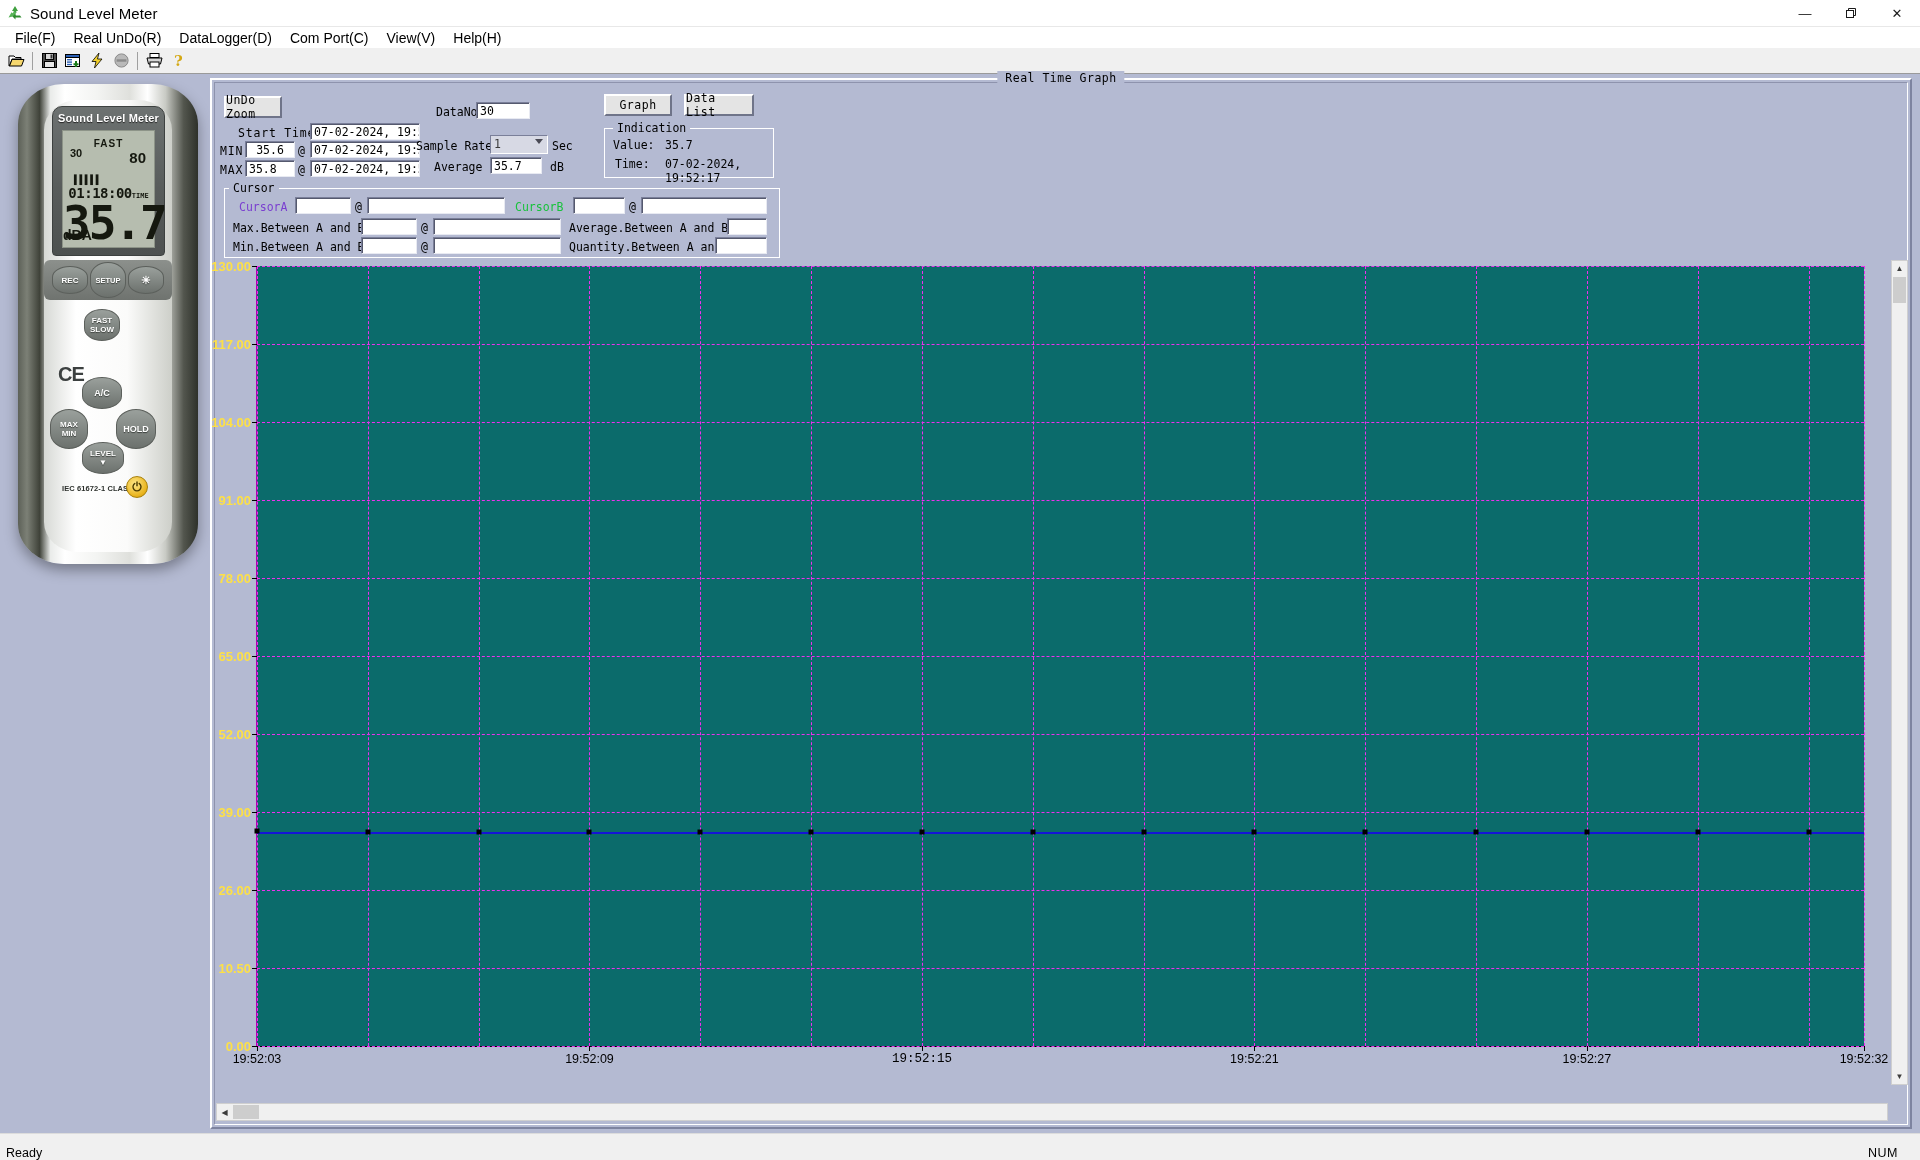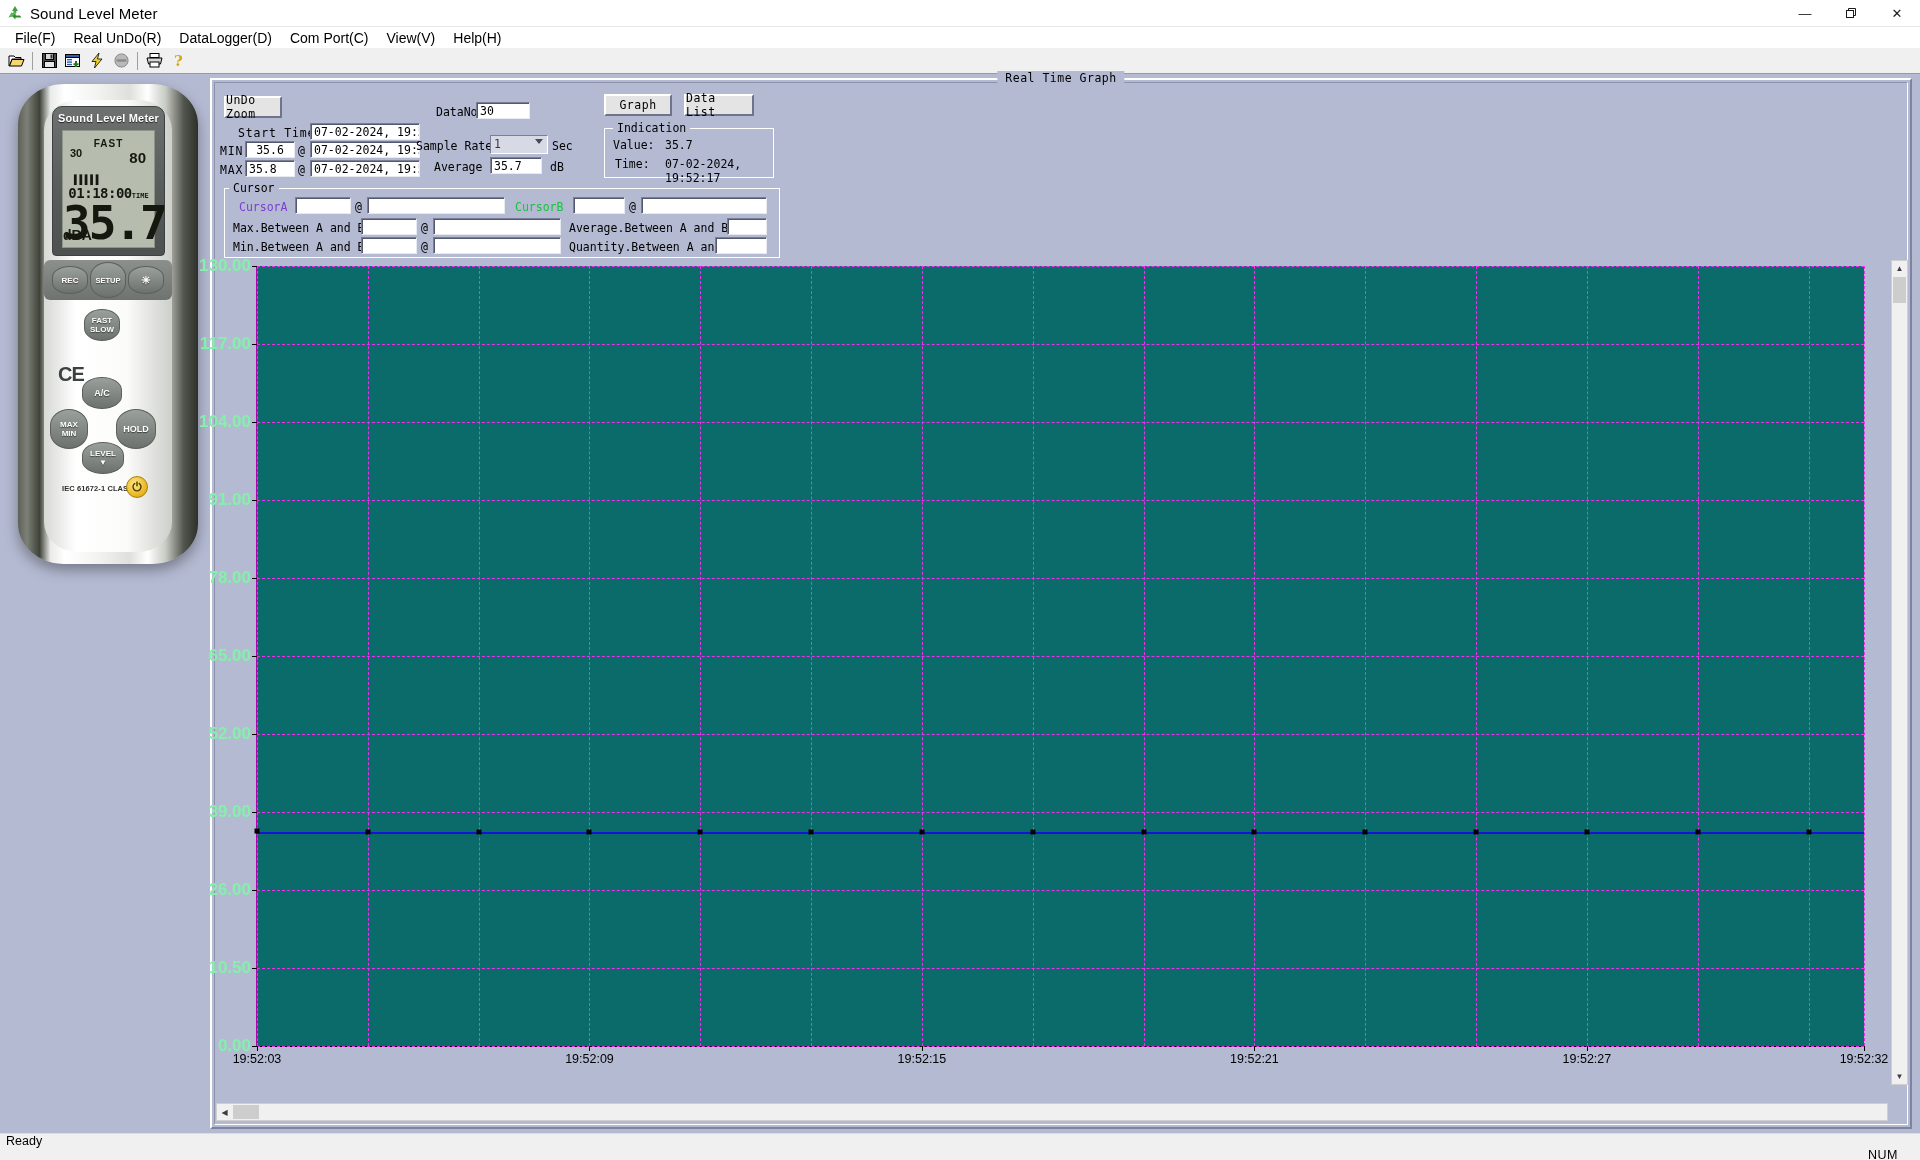--- a/index.html
+++ b/index.html
@@ -204,8 +204,8 @@
           border-left:1px dashed #ee2fee; }
   .ylab{
     position:absolute; right:100%; margin-right:6px; transform:translateY(-50%);
-    font-family:"Liberation Sans", sans-serif; font-size:17px; font-weight:bold;
-    color:#86efac; white-space:nowrap;text-align:center;
+    font-family:"Liberation Sans", sans-serif; font-size:13px; font-weight:bold;
+    color:#fde047; white-space:nowrap;text-align:center;
   }
   .ytick{ position:absolute; left:-5px; width:5px; height:0; border-top:1px solid #000;}
   .xlab{

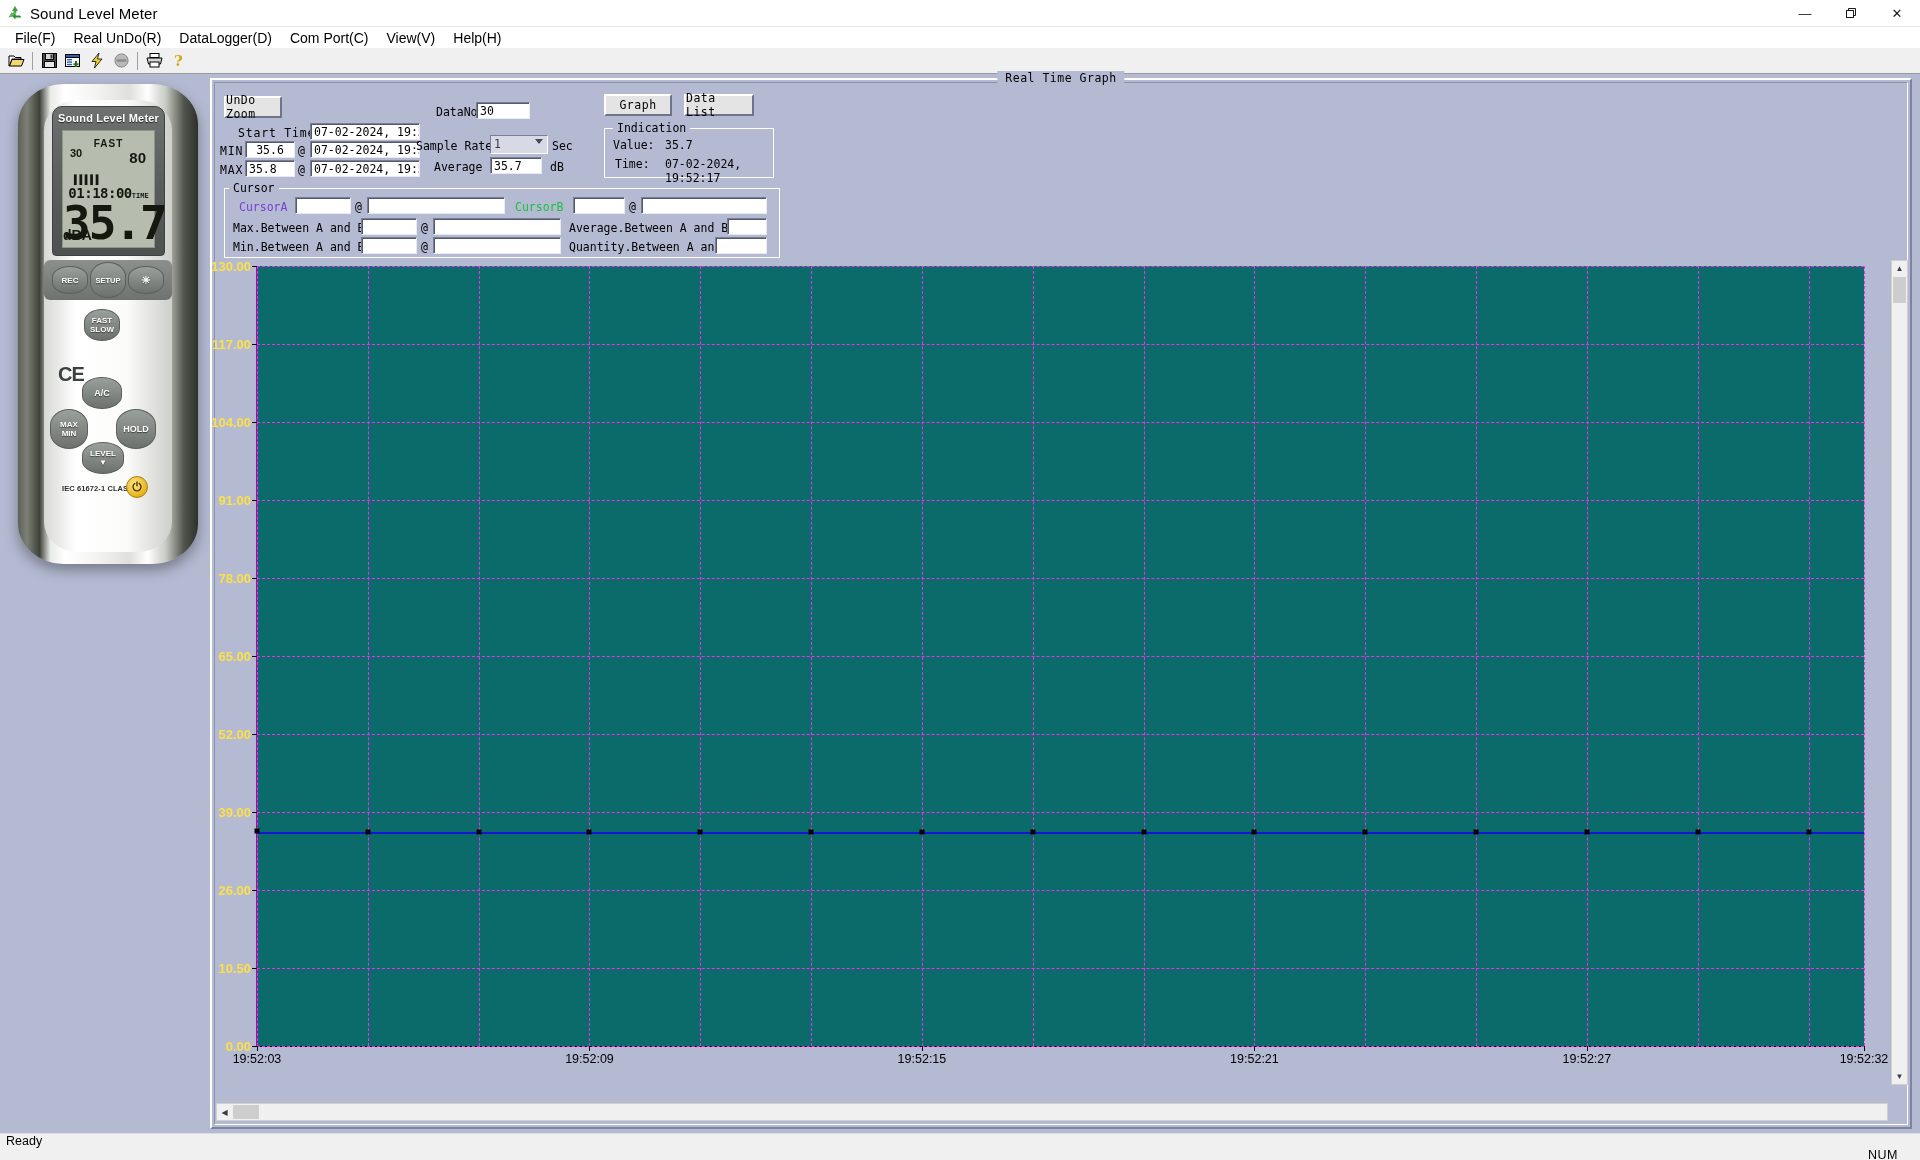--- a/index.html
+++ b/index.html
@@ -520,7 +520,7 @@
             <div class="xtick" style="left: 20.6897%;"></div>
             <div class="xlab" style="left: 20.6897%;">19:52:09</div>
             <div class="xtick" style="left: 41.3793%;"></div>
-            <div class="xlab" style="left: 41.3793%;">19:52:15</div>
+            <div class="xlab" style="left: 41.3793%; font-family: Liberation Mono, monospace;">19:52:15</div>
             <div class="xtick" style="left: 62.069%;"></div>
             <div class="xlab" style="left: 62.069%;">19:52:21</div>
             <div class="xtick" style="left: 82.7586%;"></div>

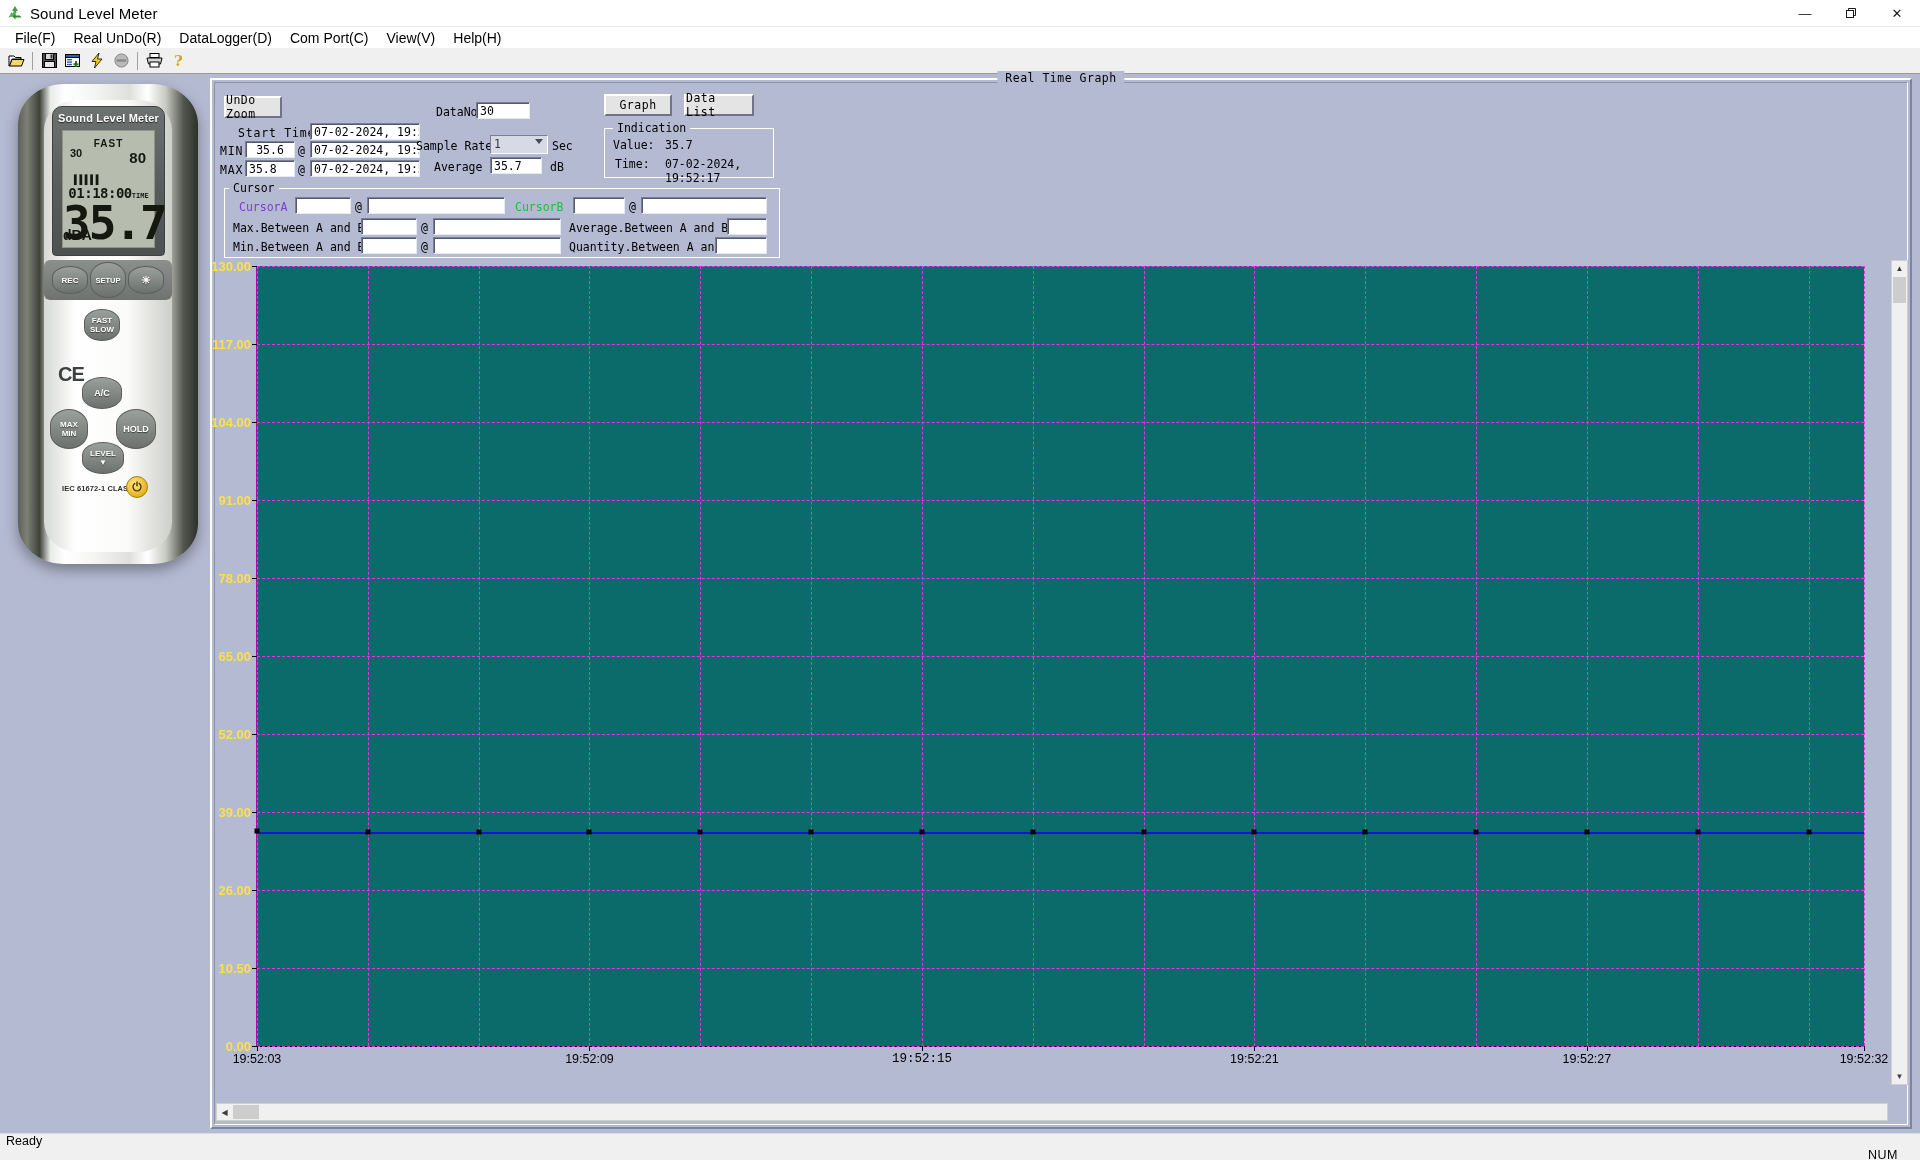--- a/index.html
+++ b/index.html
@@ -237,7 +237,7 @@
   #statusbar{
     position:absolute; left:0; right:0; bottom:0; height:27px;
     background:#f0f0f0; border-top:1px solid #dcdcdc;
-    display:flex; align-items:flex-start; font-size:12.5px; color:#000;flex-direction:column;
+    display:flex; align-items:flex-end; font-size:12.5px; color:#000;
   }
   #status-text{ margin-left:6px; }
   #status-num{ margin-left:auto; margin-right:22px; letter-spacing:.5px;}

